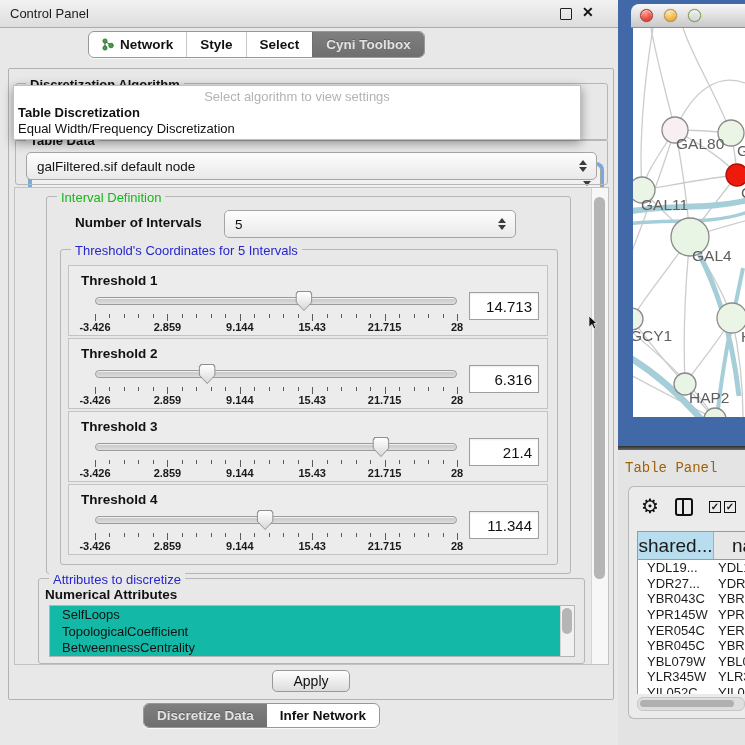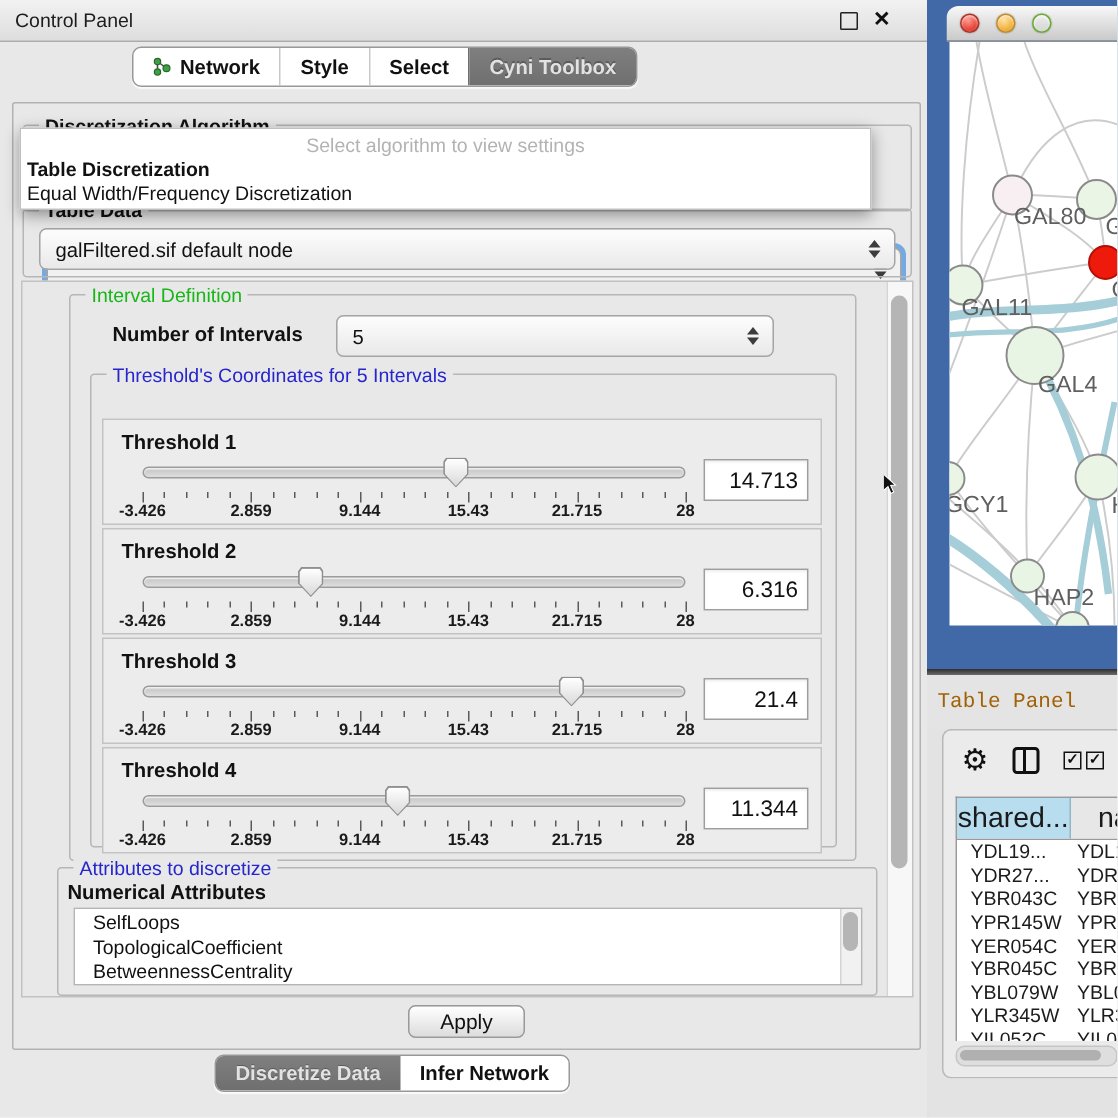--- a/index.html
+++ b/index.html
@@ -198,7 +198,7 @@
           </div>
           <div class="group" id="thr-group">
             <span class="gtitle gblue">Threshold's Coordinates for 5 Intervals</span>
-            <div id="thr-list" style="position:absolute;left:7px;top:29px;">
+            <div id="thr-list" style="position:absolute;left:7px;top:15px;">
   <div class="thr-panel">
     <div class="thr-title">Threshold 1</div>
     <div class="thr-row">

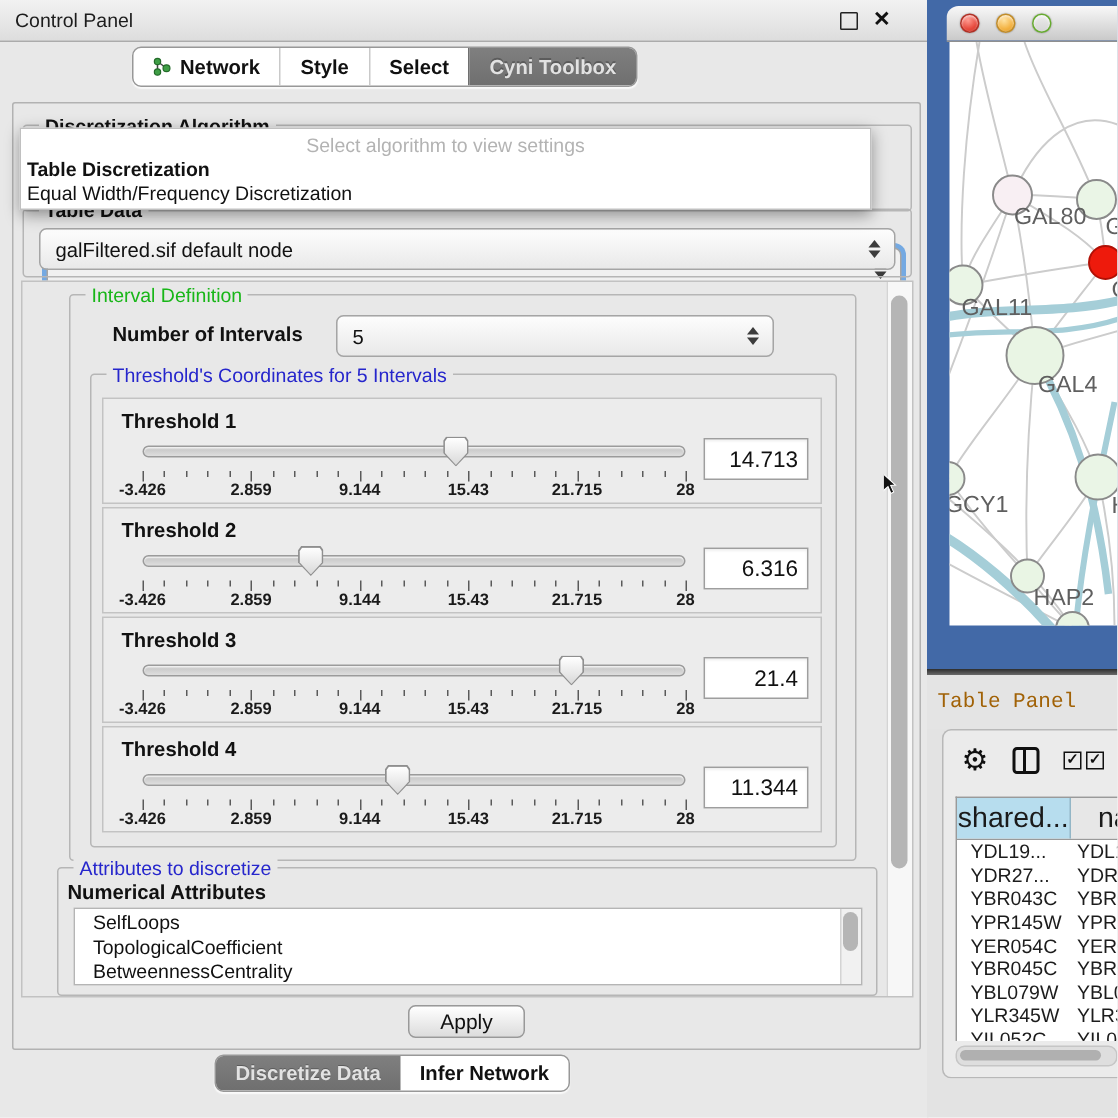--- a/index.html
+++ b/index.html
@@ -75,7 +75,7 @@
   
   #attr-group{left:23px;top:390px;width:545px;height:84px;}
   #attr-heading{position:absolute;left:6px;top:8px;font-size:13.5px;font-weight:bold;color:#111;}
-  #attr-listbox{position:absolute;left:10px;top:26px;width:524px;height:50px;background:#ffffff;border:1px solid #b5b5b5;overflow:hidden;}
+  #attr-listbox{position:absolute;left:10px;top:26px;width:524px;height:50px;background:#14b8a6;border:1px solid #b5b5b5;overflow:hidden;}
   #attr-list{list-style:none;margin:0;padding:1px 0 0 0;}
   #attr-list li{font-size:13px;color:#111;padding-left:12px;line-height:16.5px;white-space:nowrap;}
   #attr-listbox .vscroll{width:13px;background:#f1f1f1;}

